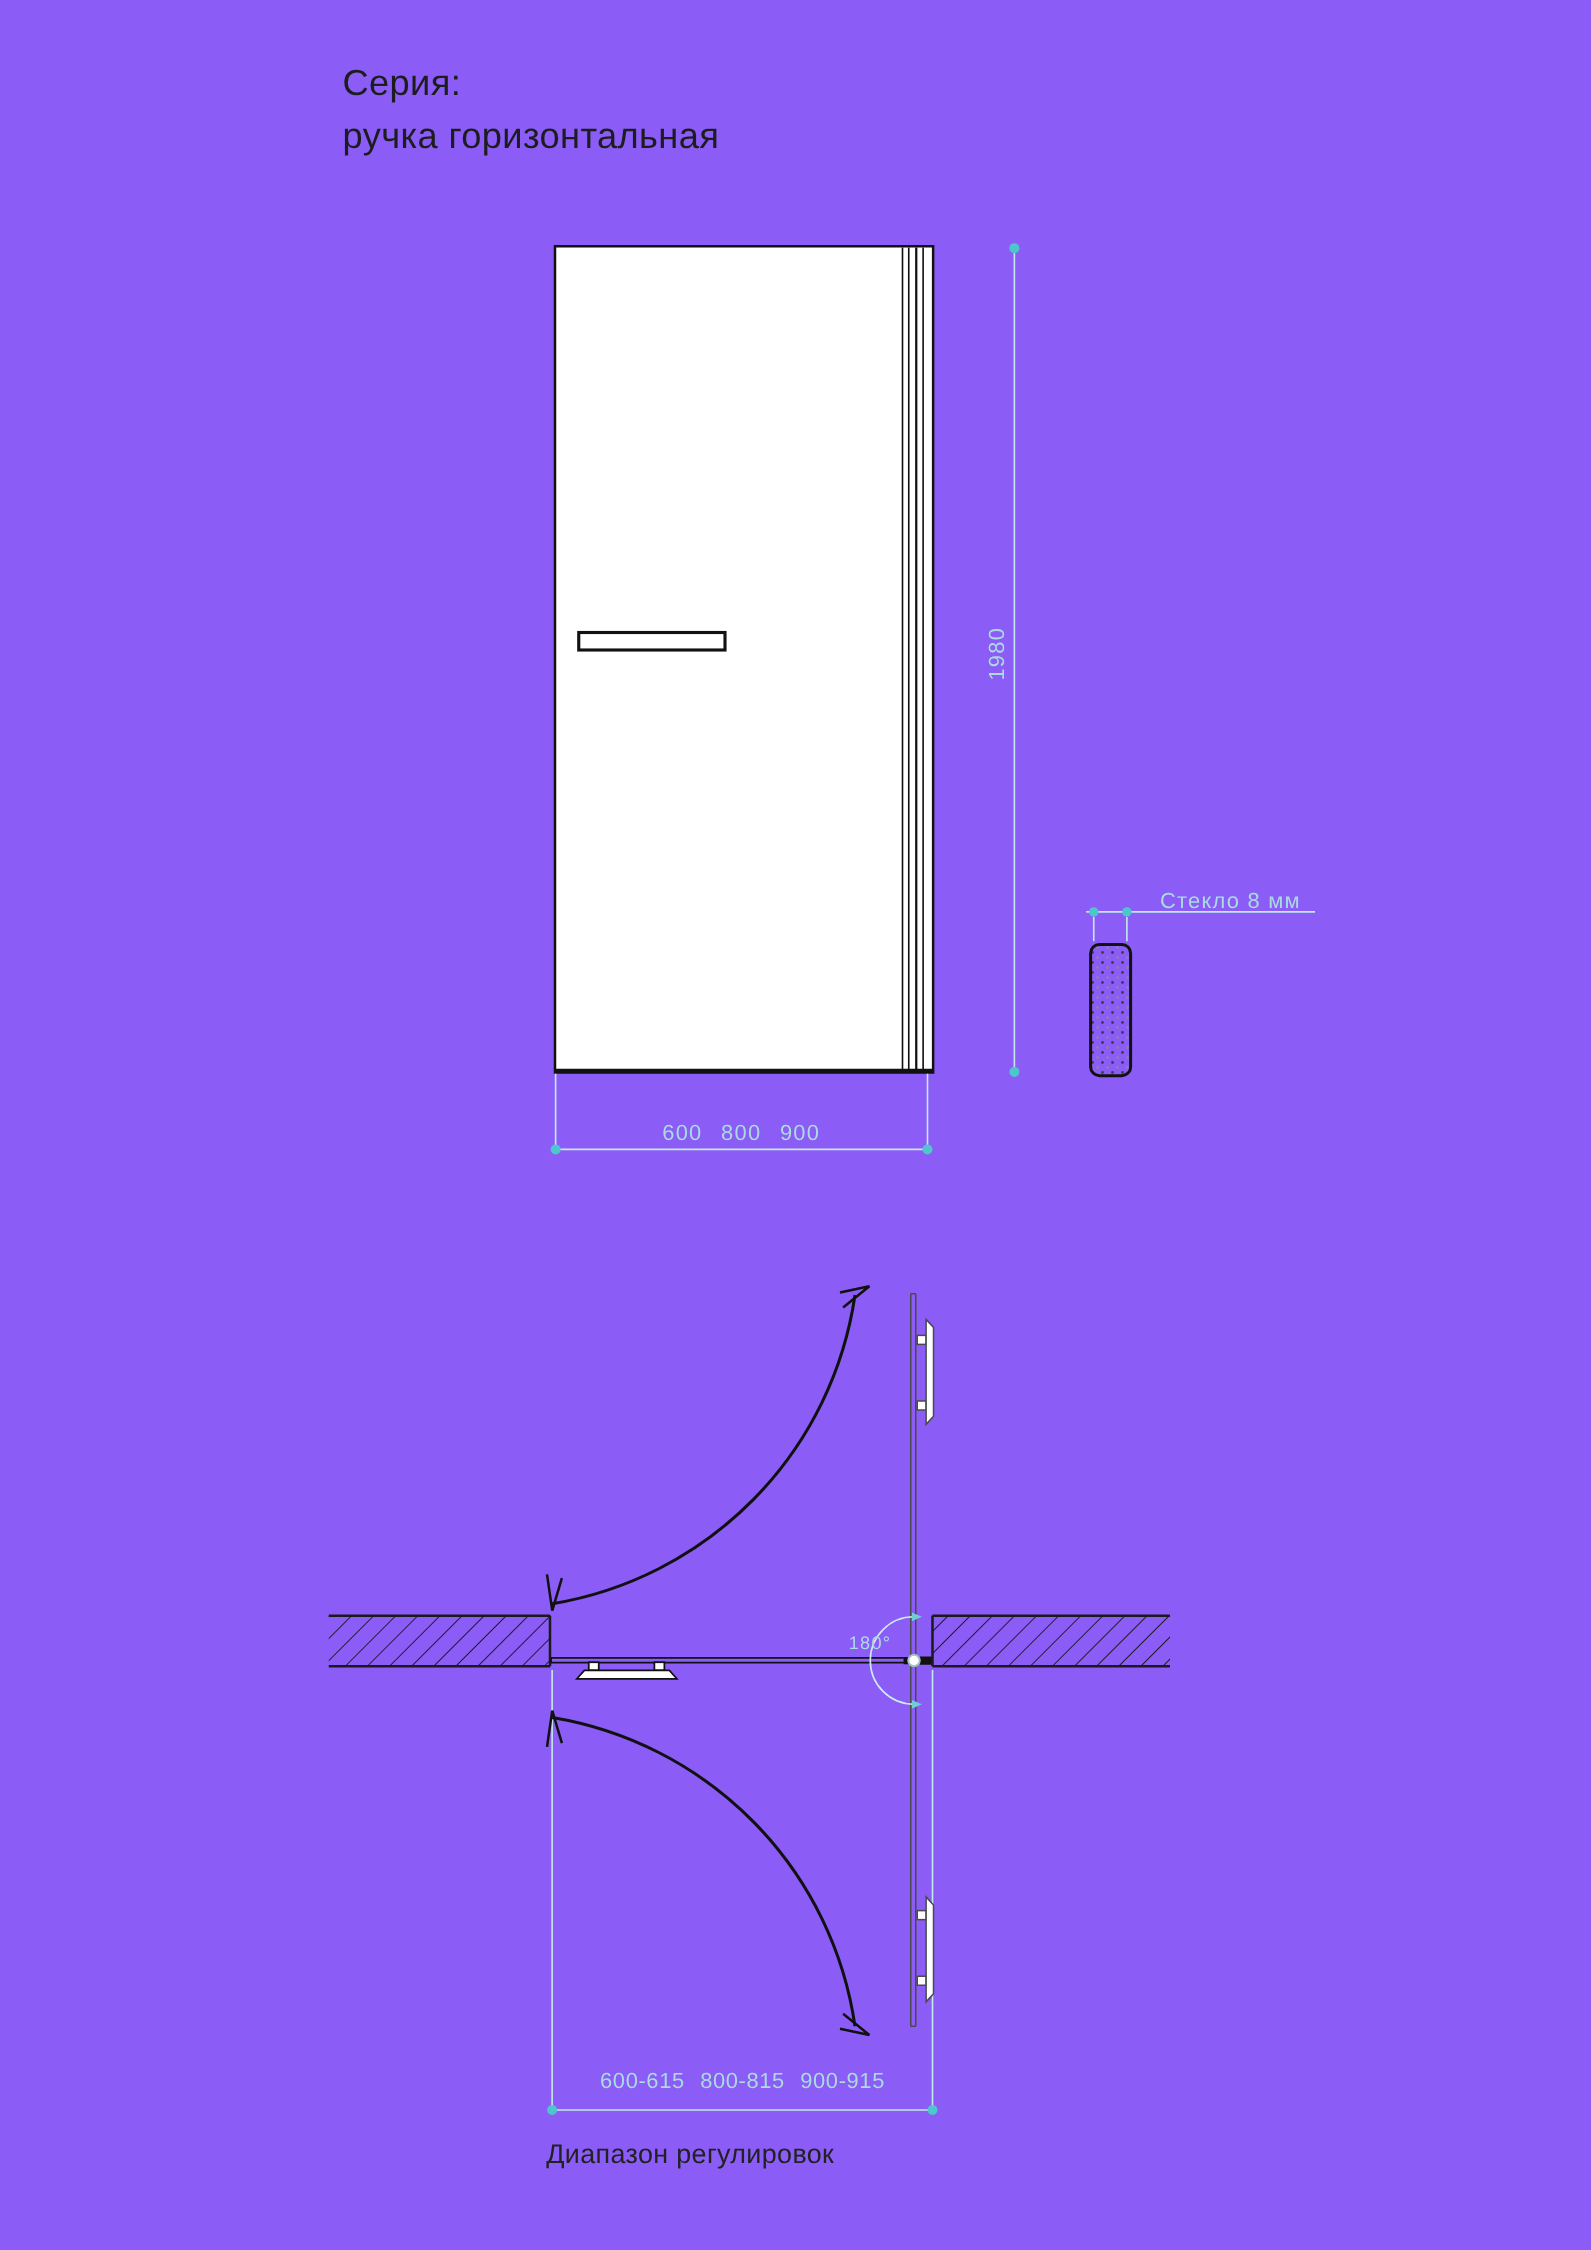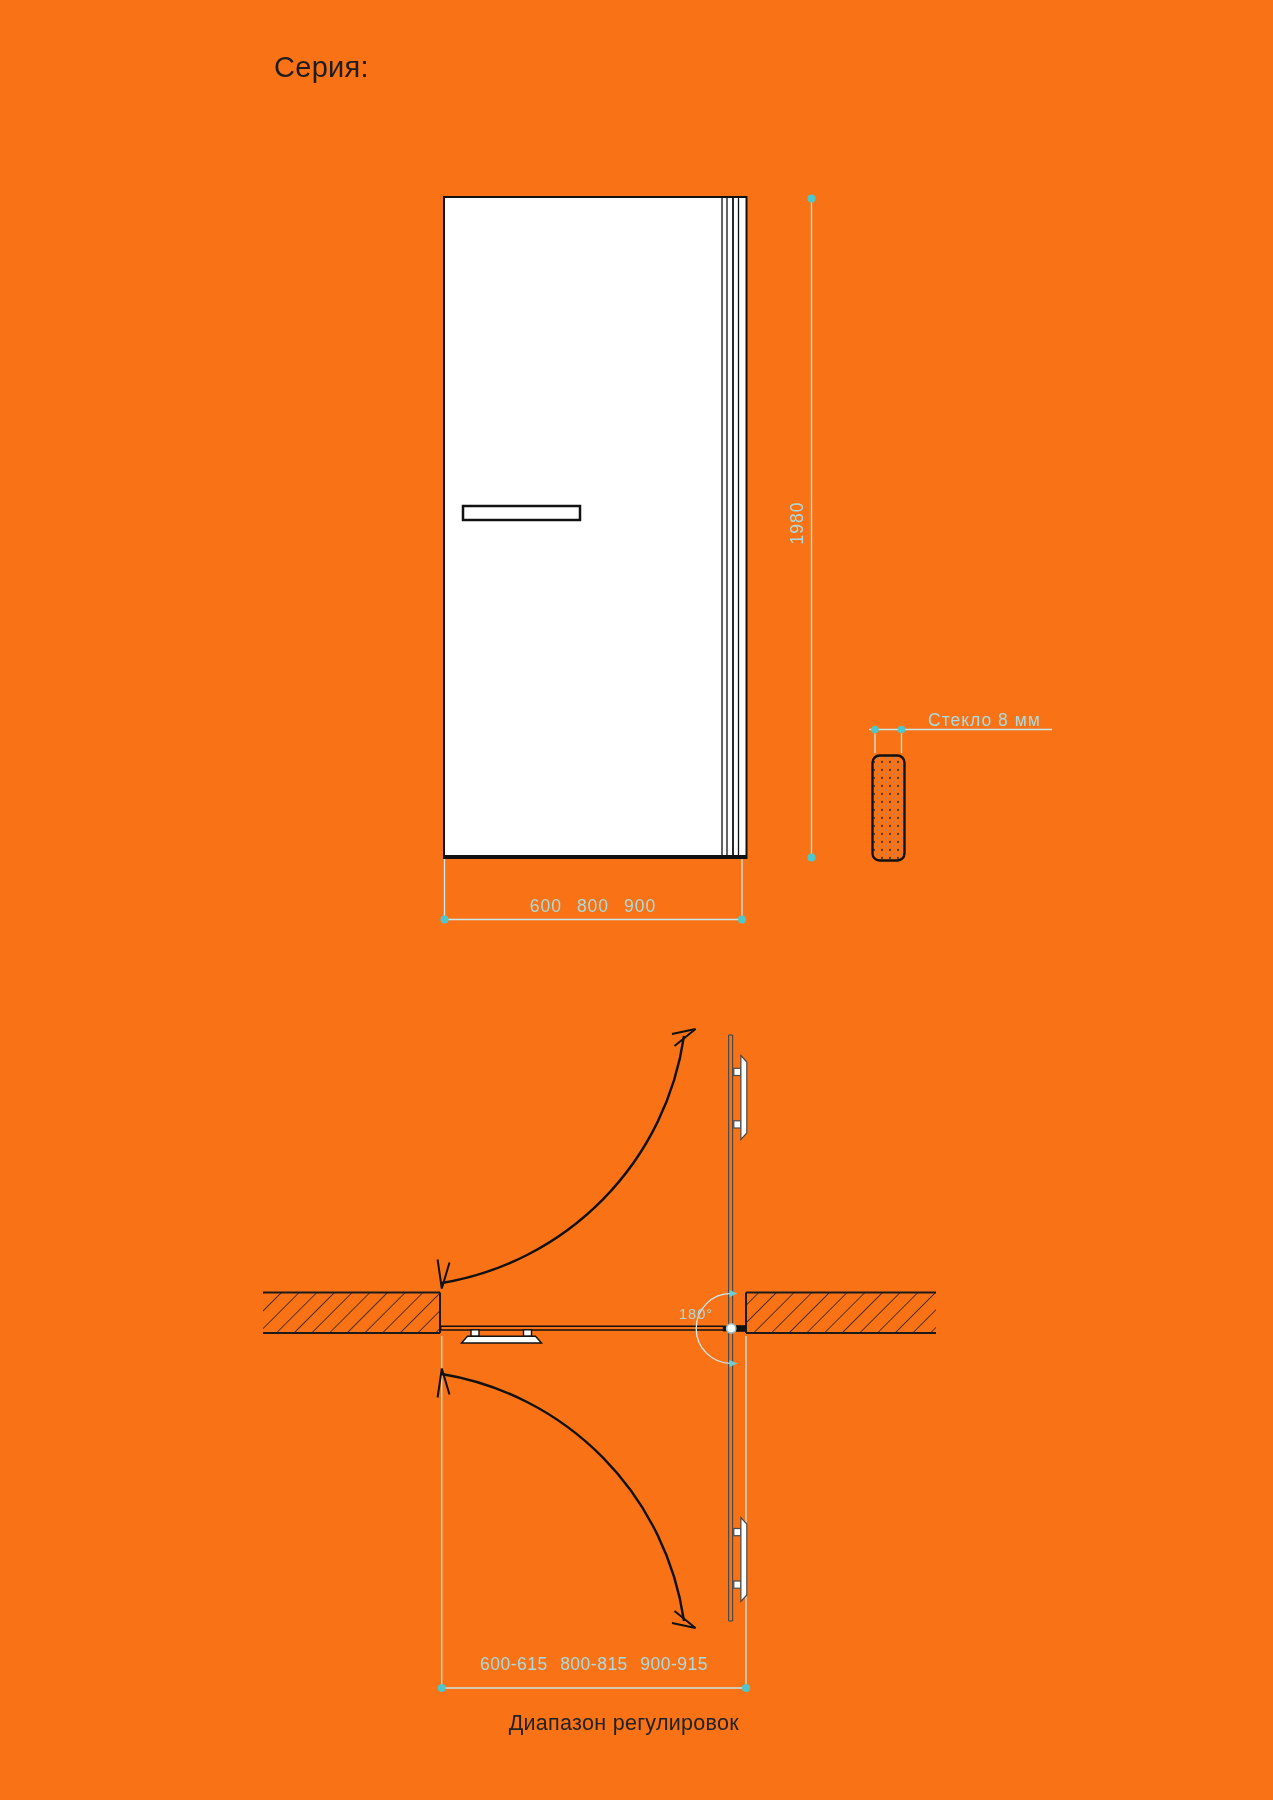--- a/index.html
+++ b/index.html
@@ -6,7 +6,7 @@
   .canvas{
     position:relative;
     width:1273px;height:1800px;
-    background:#f97316;
+    background:#8b5cf6;
     font-family:"Liberation Sans", sans-serif;
     overflow:hidden;
   }

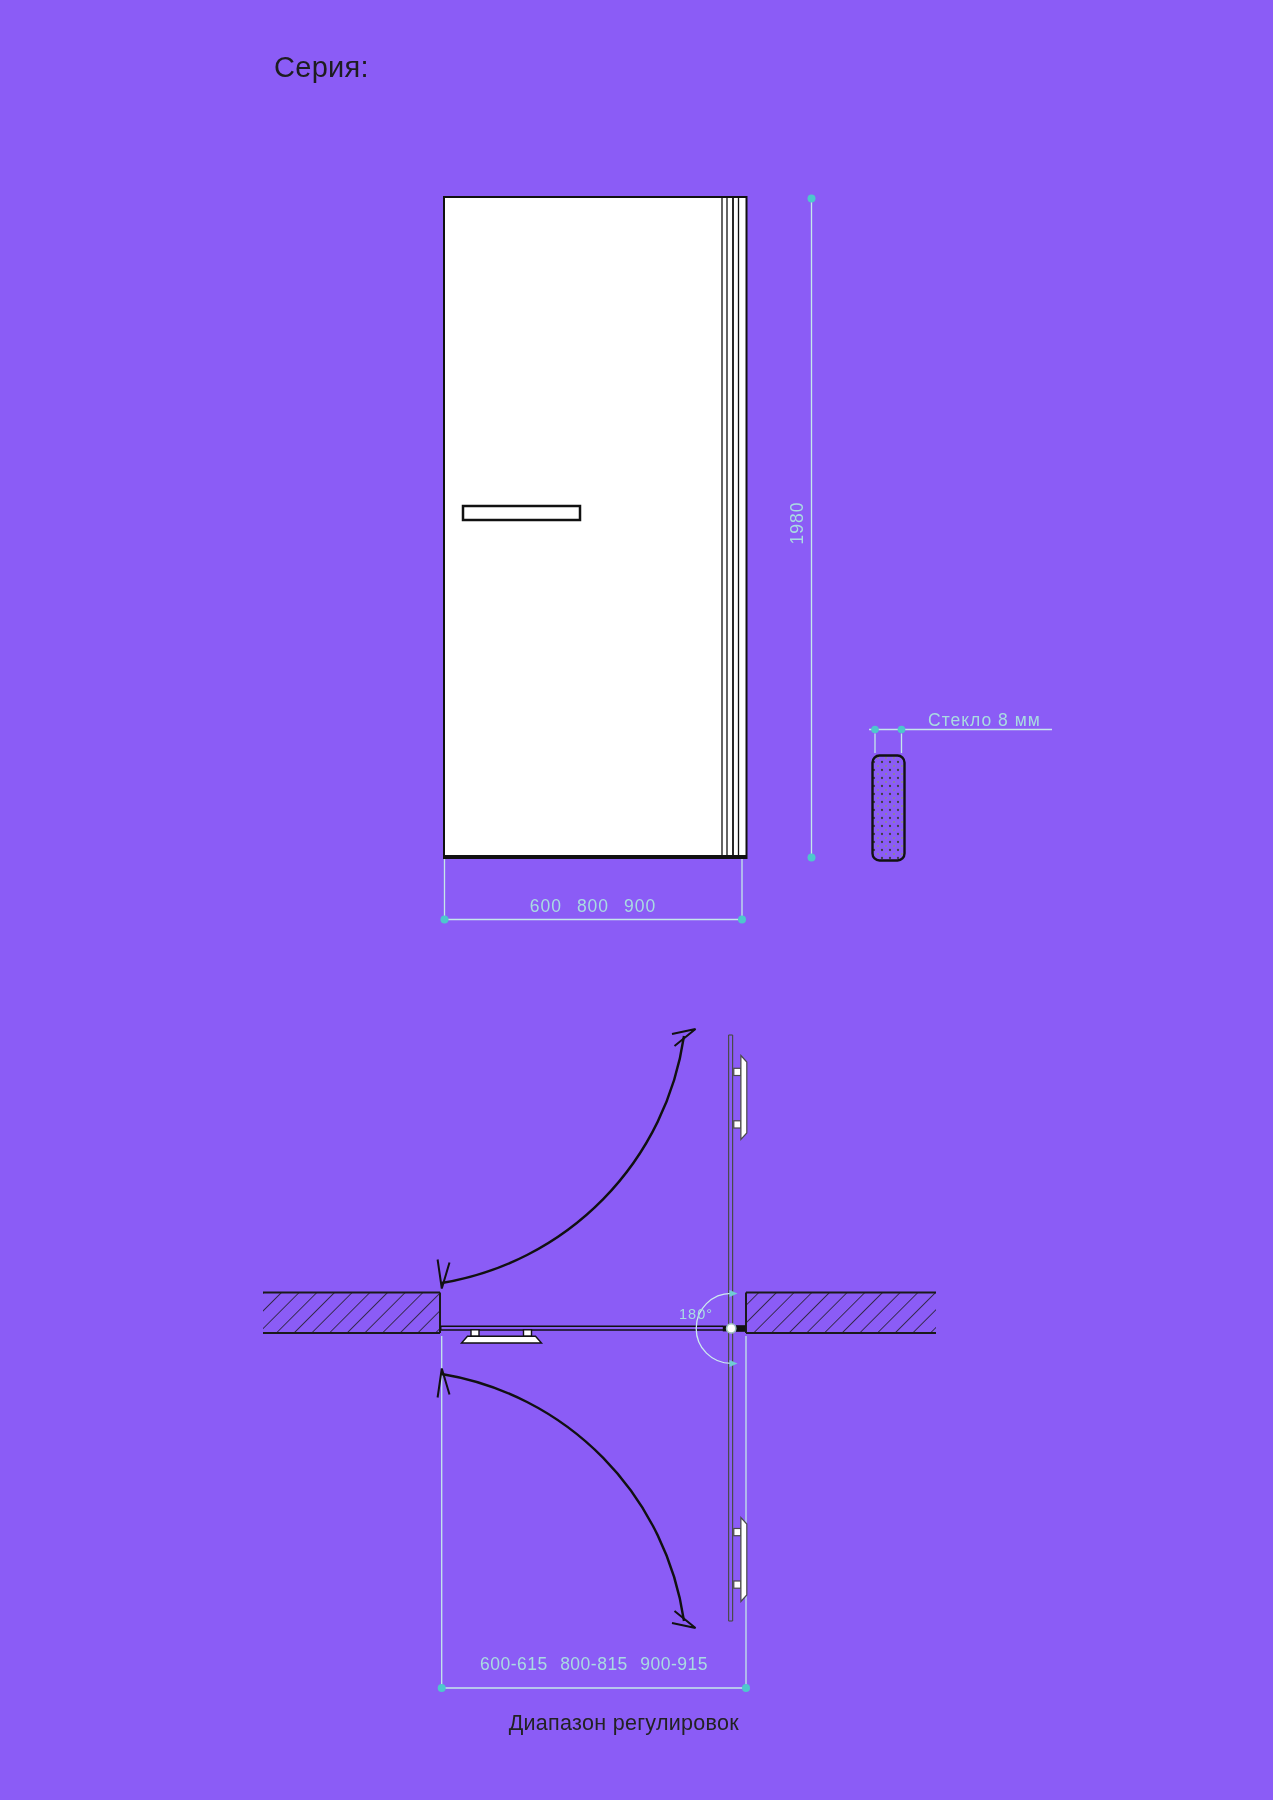--- a/index.html
+++ b/index.html
@@ -43,6 +43,7 @@
 
   <div class="title-block">
     <div>Серия:</div>
+    <div>ручка горизонтальная</div>
   </div>
 
   <svg width="1273" height="1800" viewBox="0 0 1273 1800">

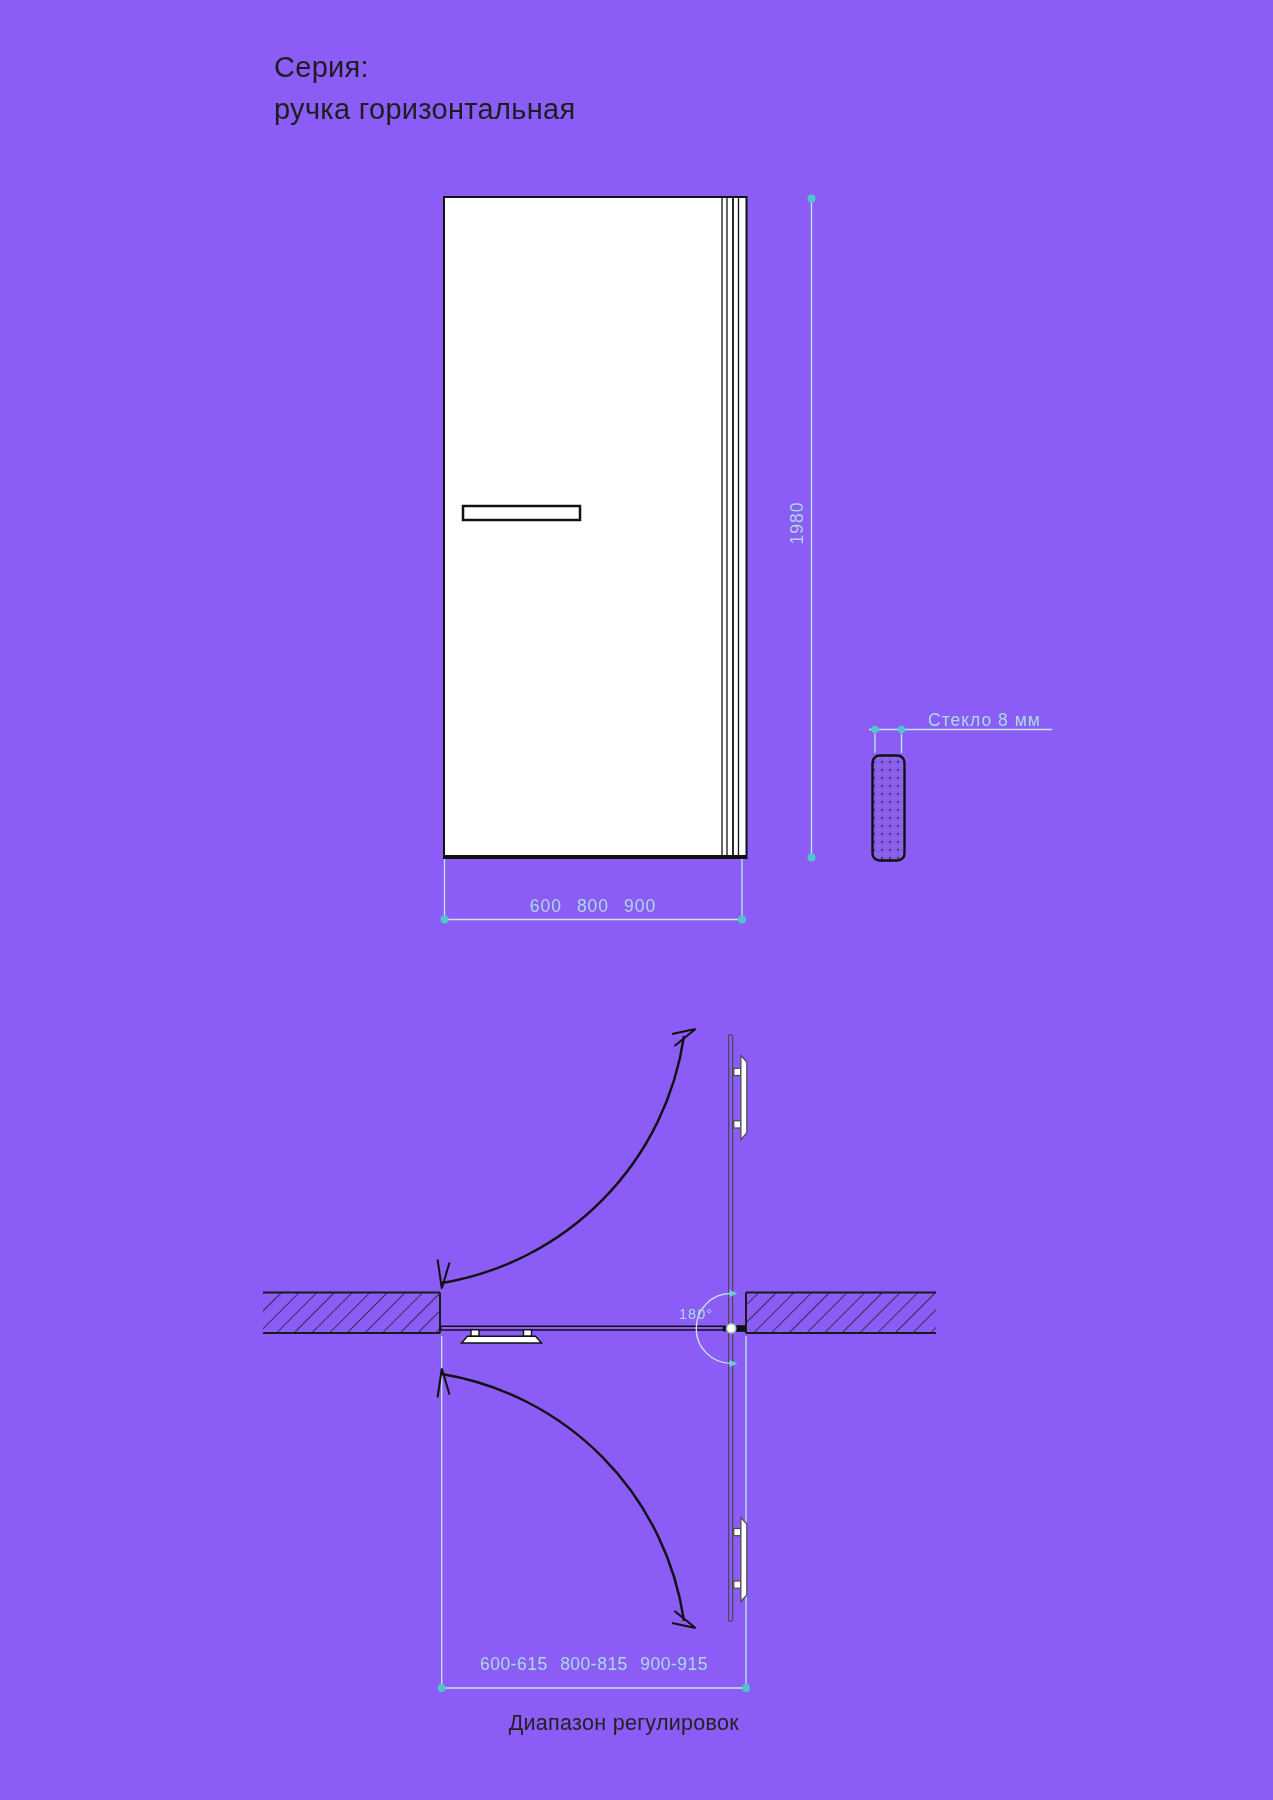--- a/index.html
+++ b/index.html
@@ -22,7 +22,7 @@
   .caption{
     position:absolute;
     left:437px;top:1711px;width:302px;
-    text-align:right;
+    text-align:left;
     font-size:21.5px;
     font-weight:500;
     color:#222222;

